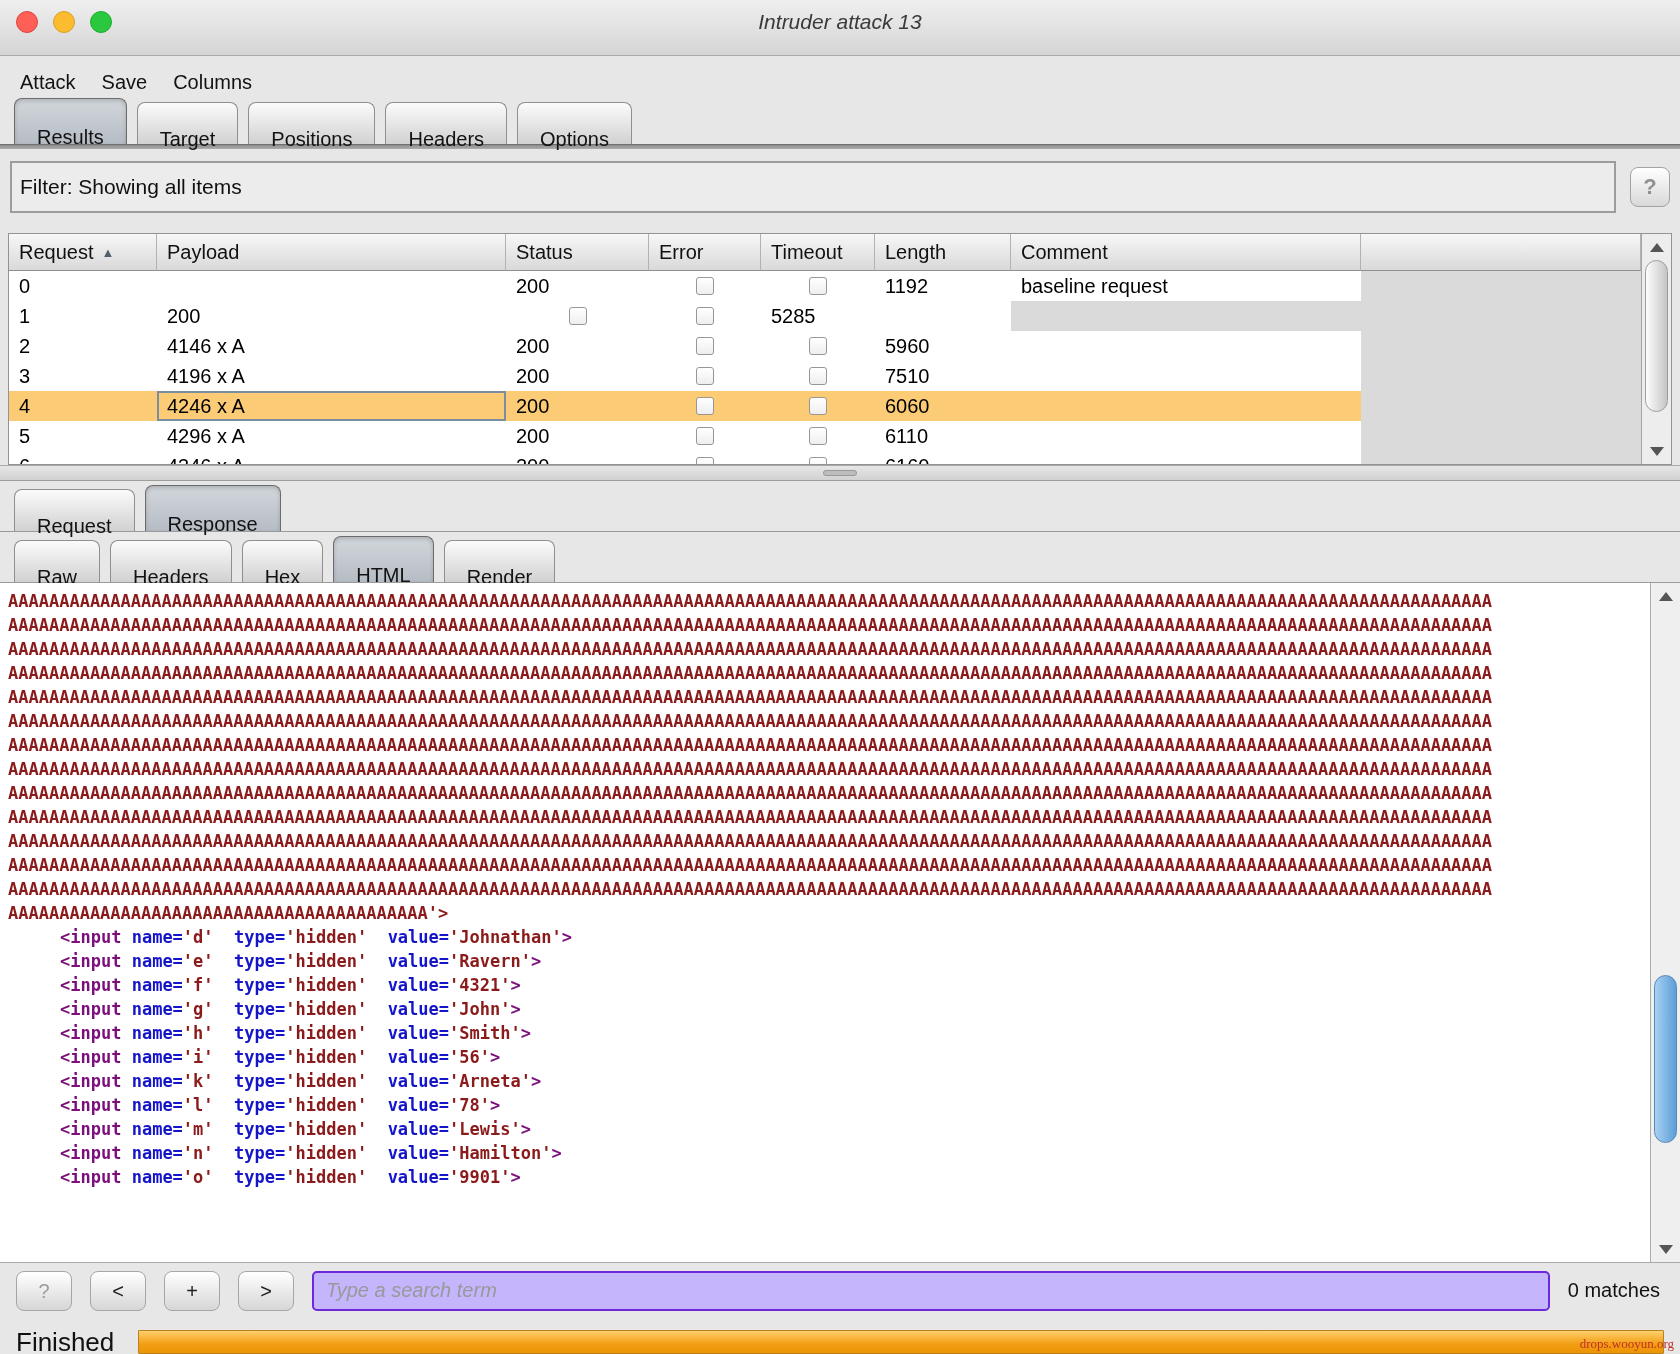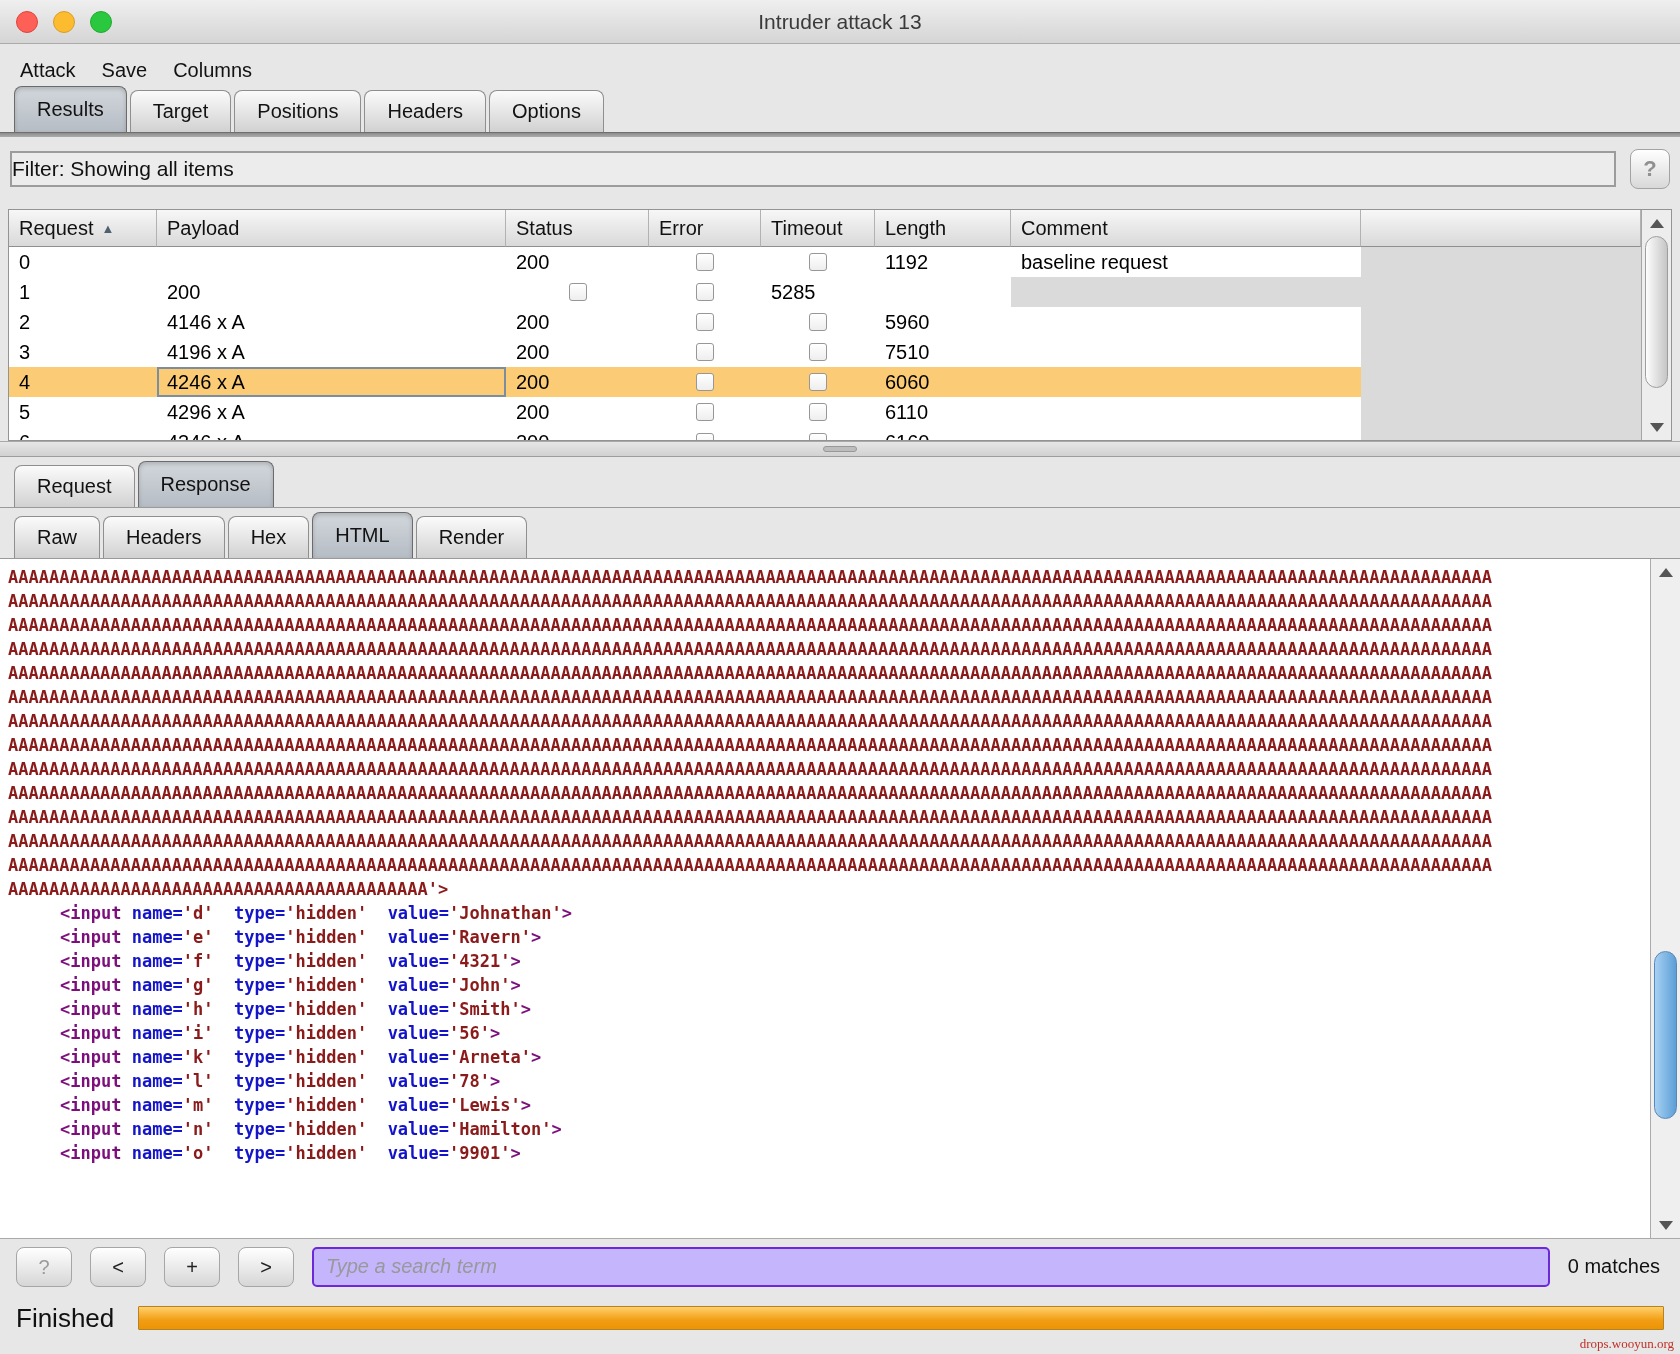--- a/index.html
+++ b/index.html
@@ -10,7 +10,7 @@
     position:relative;
   }
   
-  .titlebar { height:44px; background:linear-gradient(#EFEFEF,#D5D5D5); border-bottom:1px solid #ABABAB; position:relative; }
+  .titlebar { height:56px; background:linear-gradient(#EFEFEF,#D5D5D5); border-bottom:1px solid #ABABAB; position:relative;font-style:italic; }
   .lights { position:absolute; left:16px; top:11px; display:flex; gap:15px; }
   .light { width:22px; height:22px; border-radius:50%; }
   .light.close { background:#FE5F57; border:1px solid #DF433C; }

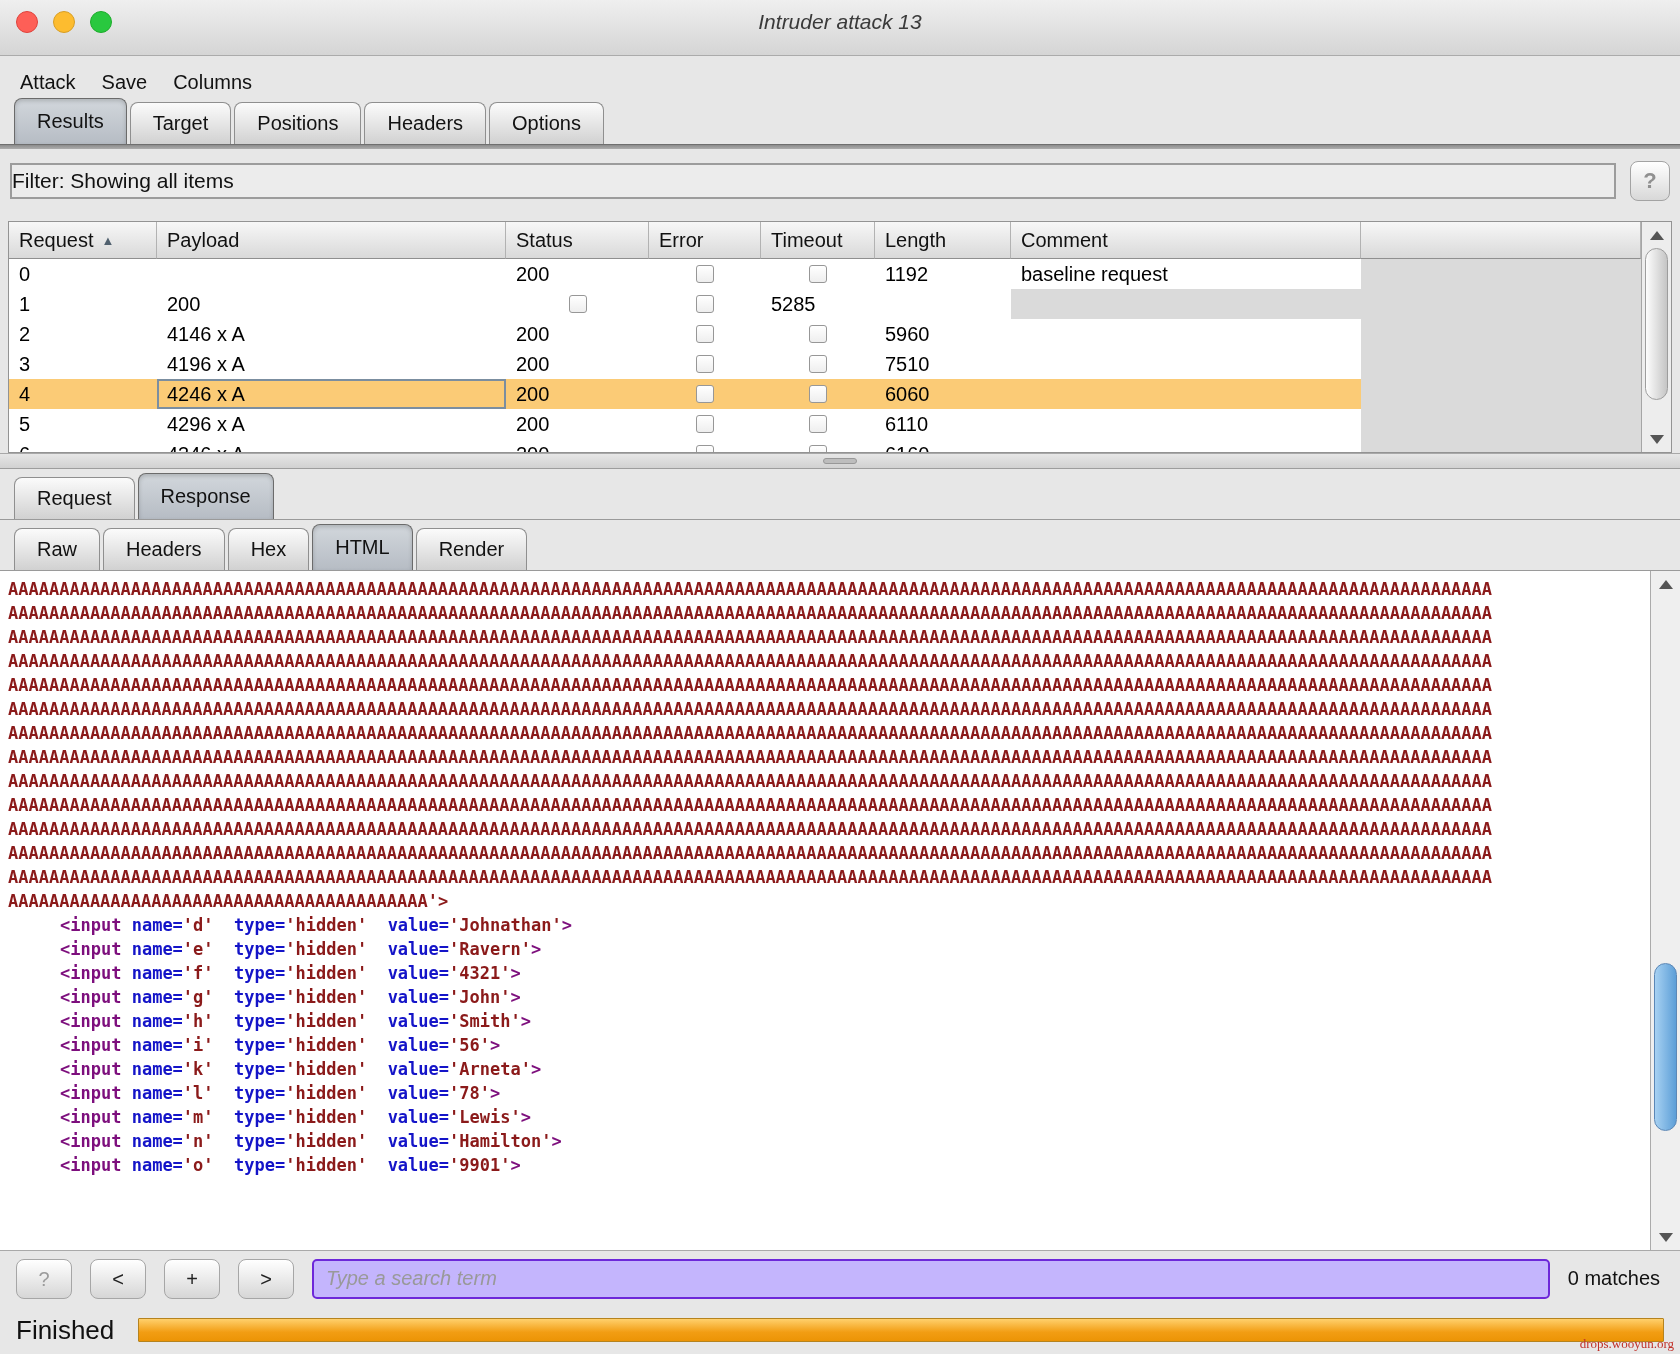--- a/index.html
+++ b/index.html
@@ -23,9 +23,9 @@
   
   .tabrow { height:50px; display:flex; align-items:flex-end; padding-left:14px; background:#E7E7E7; }
   .tab {
-    height:42px; line-height:40px; padding:0 22px; font-size:20px; color:#121212;
+    height:42px; line-height:40px; padding:16px 22px; font-size:20px; color:#121212;
     background:linear-gradient(#FBFBFB,#D1D1D1);
-    border:1px solid #8F8F8F; border-bottom:none; border-radius:8px 8px 0 0; margin-right:3px;
+    border:1px solid #8F8F8F; border-bottom:none; border-radius:8px 8px 0 0; margin-right:10px;
   }
   .tab.selected {
     height:46px; line-height:44px;

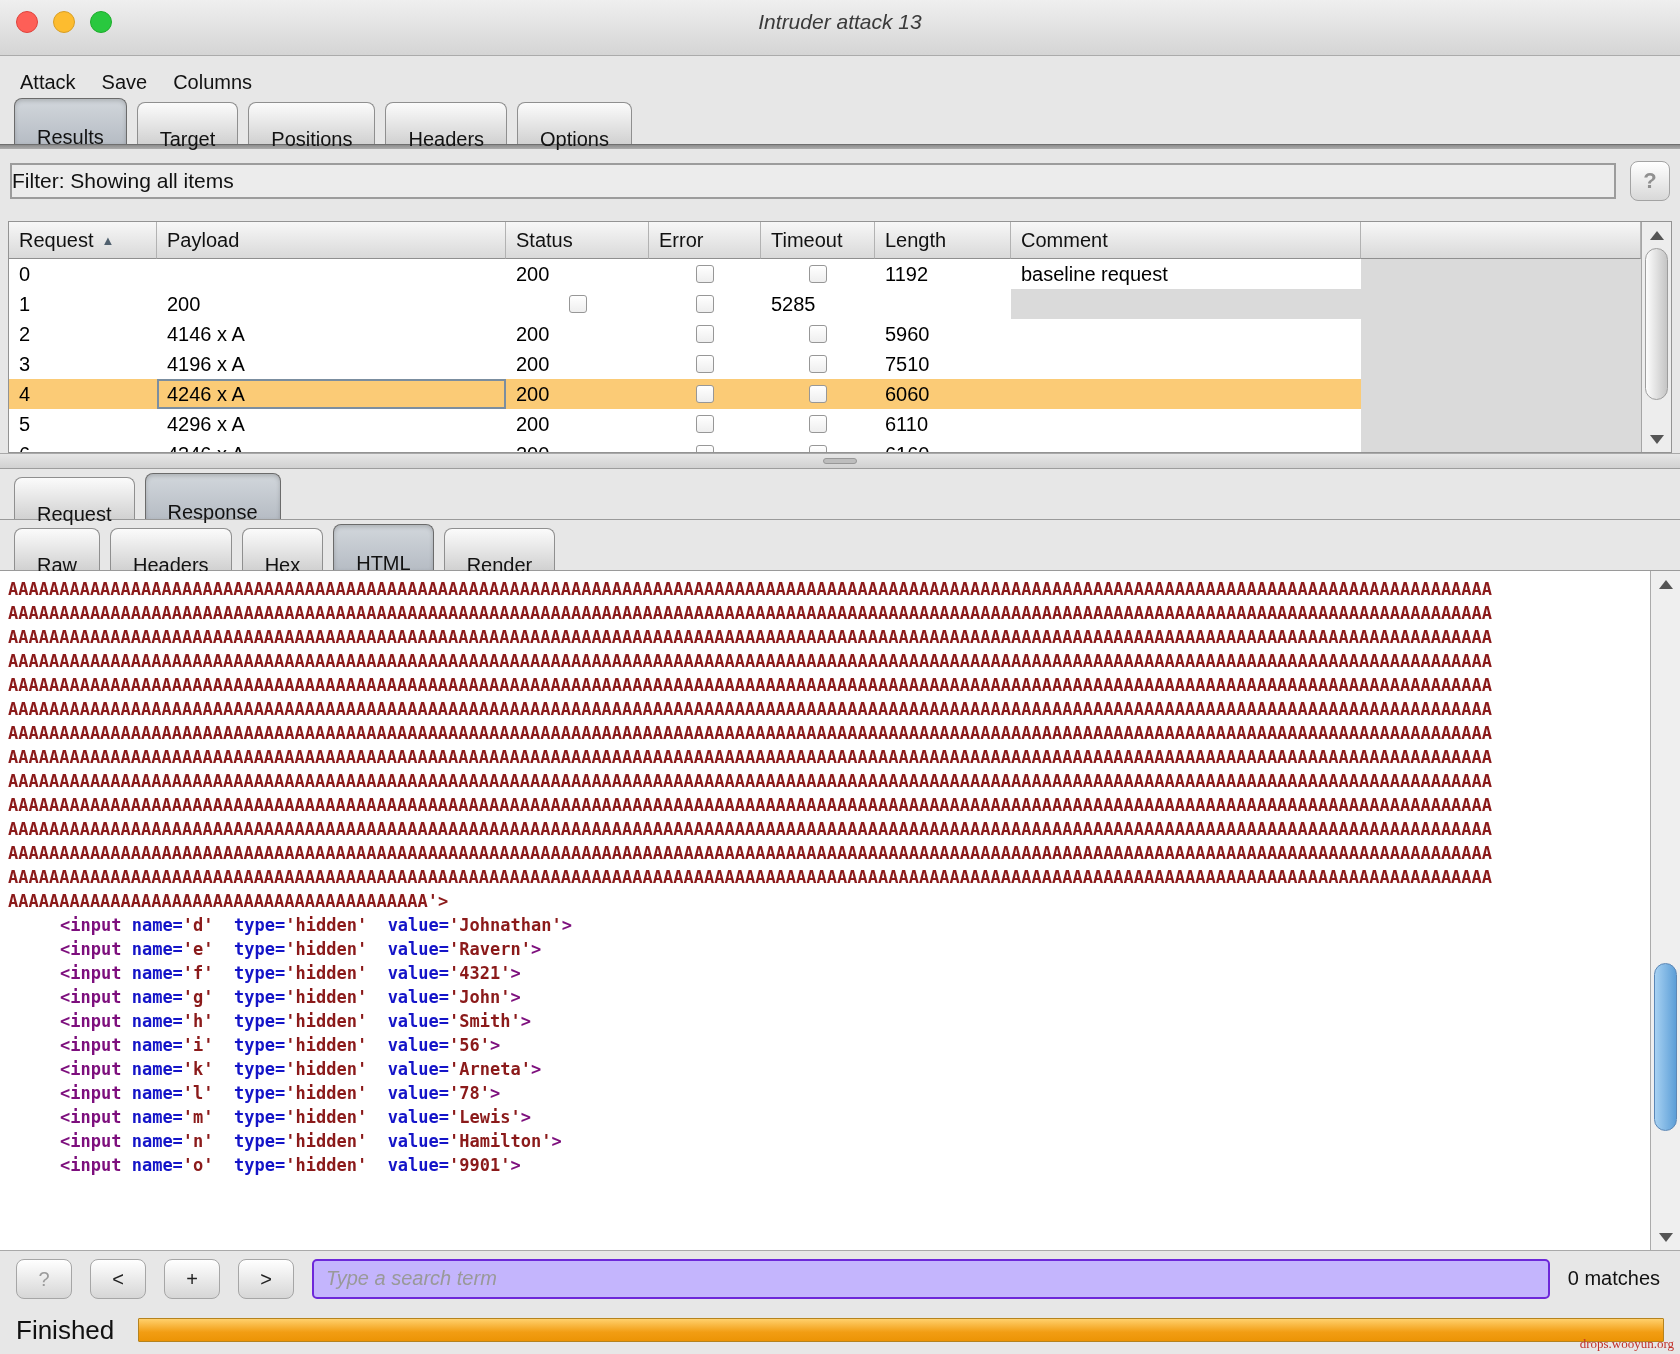--- a/index.html
+++ b/index.html
@@ -37,7 +37,7 @@
   .hline { height:1px; background:#9A9A9A; }
   
   .filter-row { display:flex; align-items:center; padding:12px 10px 0 10px; gap:14px; }
-  .filter-box { flex:1; height:36px; border:2px solid #9C9C9C; background:#ECECEC; display:flex; align-items:center; padding-left:0; font-size:21px; color:#111; }
+  .filter-box { flex:1; height:52px; border:2px solid #9C9C9C; background:#ECECEC; display:flex; align-items:center; padding-left:8px; font-size:21px; color:#111; }
   .help-btn { width:40px; height:40px; border:1px solid #A3A3A3; border-radius:8px; background:linear-gradient(#FFFFFF,#D8D8D8); color:#909090; font-size:22px; text-align:center; line-height:38px; font-weight:bold; }
   
   .table-wrap { margin:20px 8px 0 8px; height:232px; border:1px solid #939393; display:flex; background:#DADADA; overflow:hidden; }

